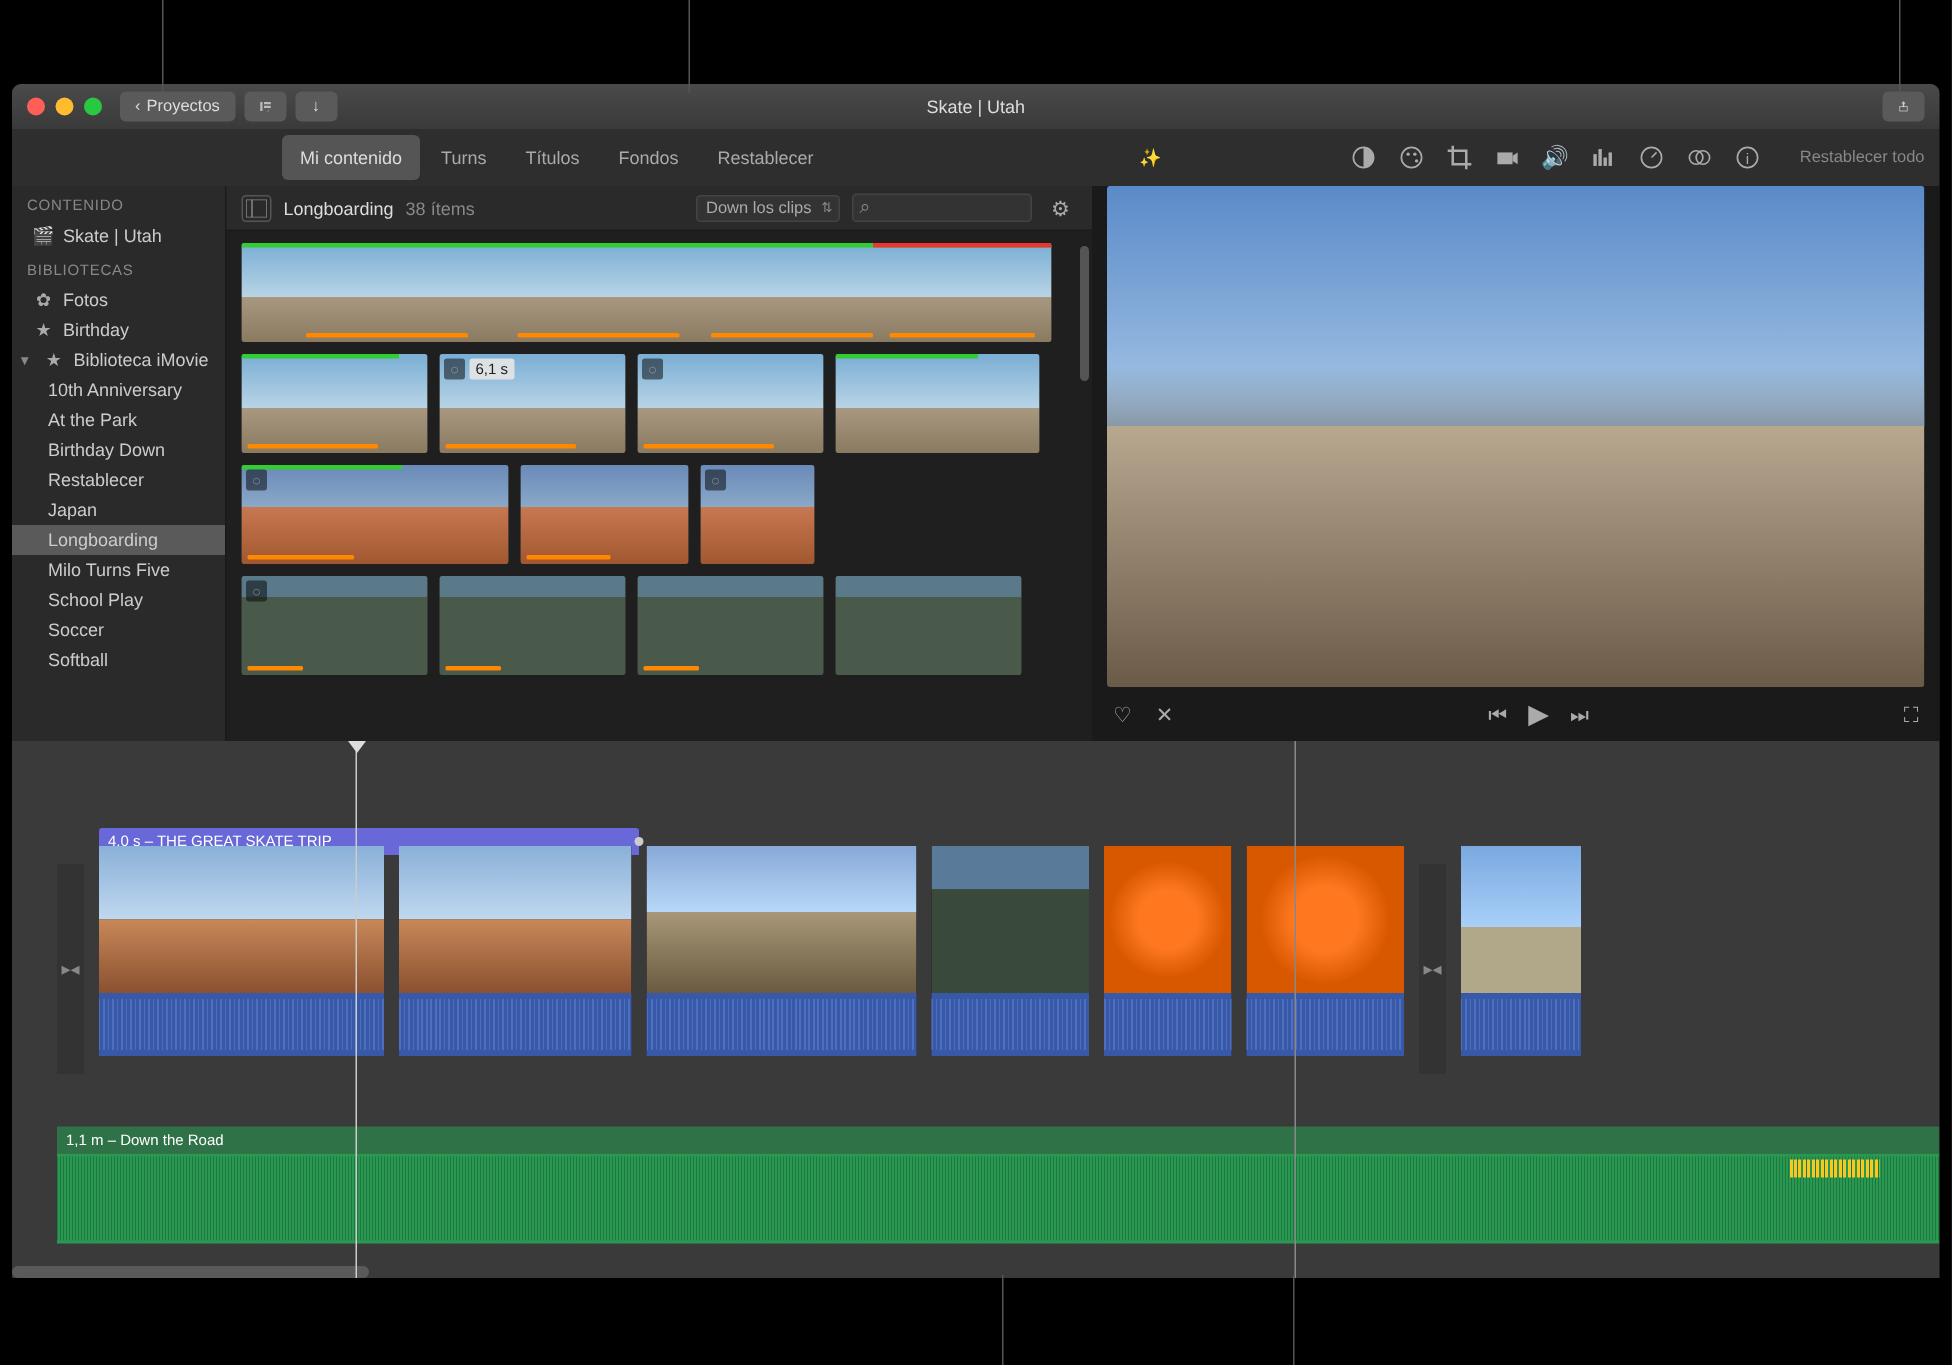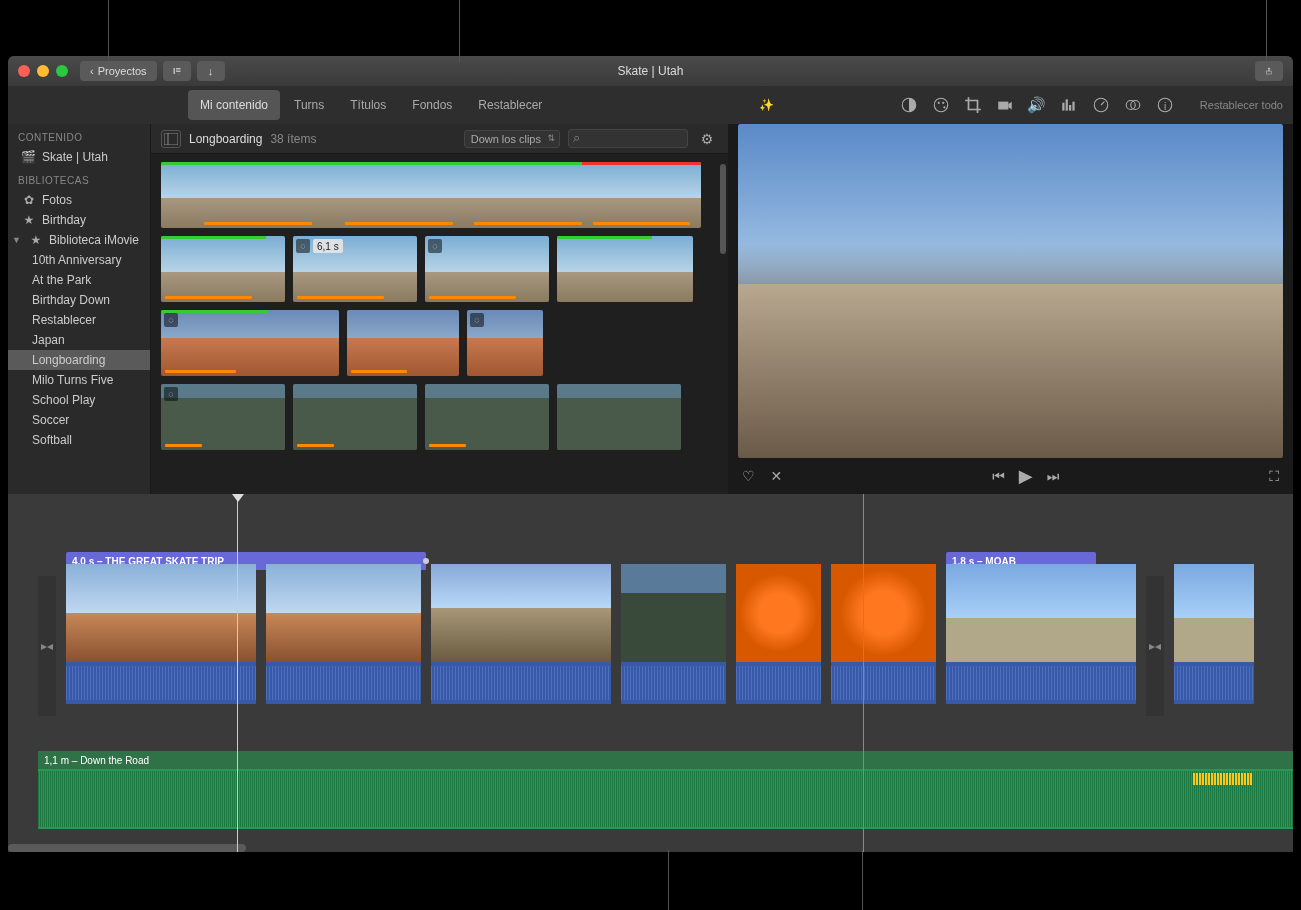--- a/index.html
+++ b/index.html
@@ -102,7 +102,7 @@
 .title-bar { position: absolute; top: -12px; left: 0; height: 18px; background: #6868d8; color: #fff; font-size: 10px; padding: 0 6px; display: flex; align-items: center; border-radius: 2px 2px 0 0; white-space: nowrap; }
 .title-dot { width: 6px; height: 6px; background: #ccc; border-radius: 50%; position: absolute; right: -3px; top: 6px; }
 
-.vclip { height: 140px; background: #222; position: relative; display: flex; flex-direction: column; cursor: pointer; font-weight: bold; }
+.vclip { height: 140px; background: #222; position: relative; display: flex; flex-direction: column; cursor: pointer; }
 .vclip-img { flex: 1; position: relative; overflow: hidden; }
 .vclip-img.desert .s { height: 50%; background: linear-gradient(#8ab0d8, #c0d8f0); }
 .vclip-img.desert .g { height: 50%; background: linear-gradient(#c88858, #8a5030); }

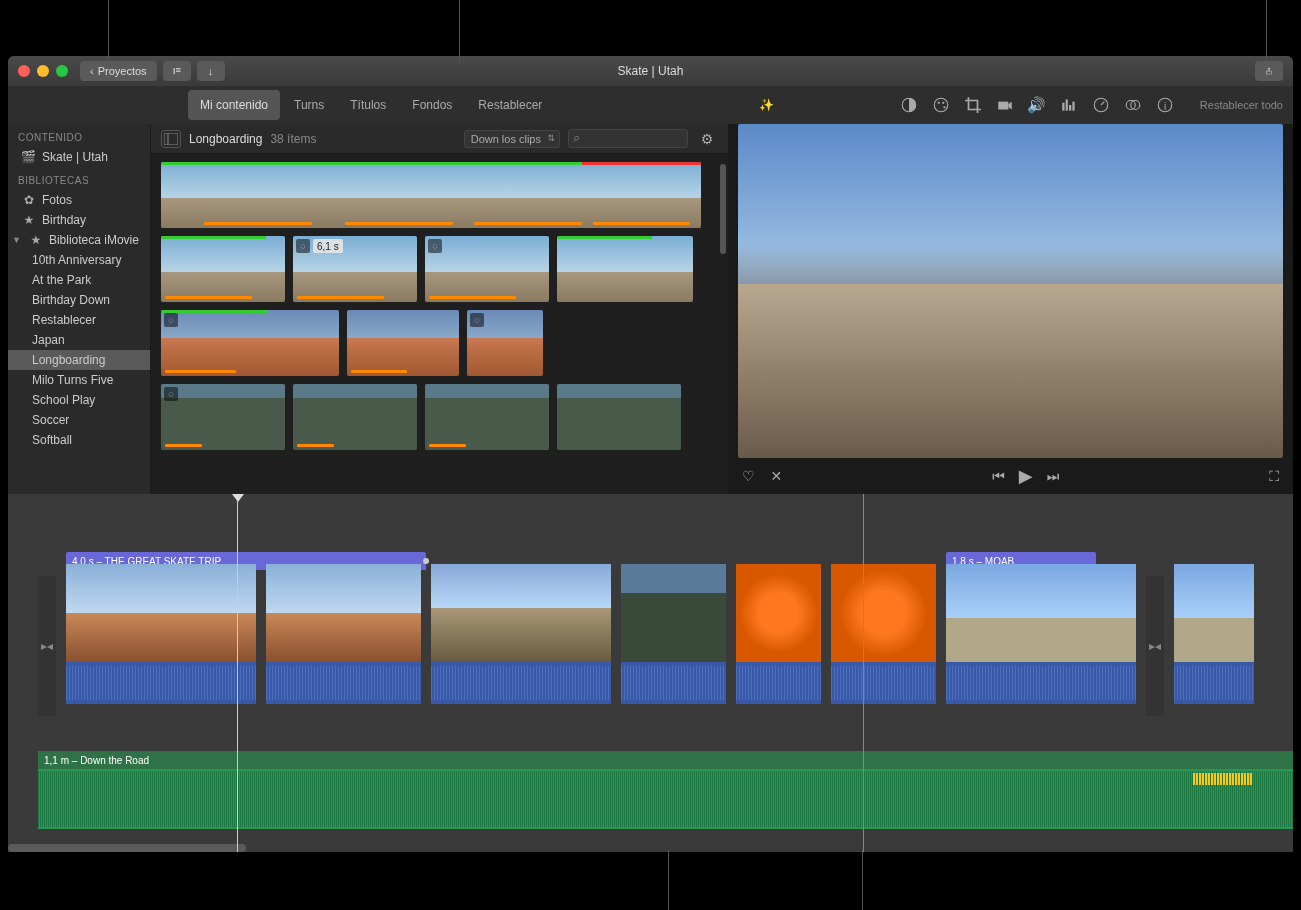--- a/index.html
+++ b/index.html
@@ -466,16 +466,6 @@
             </div>
           <div class="vclip-audio"></div>
         </div>
-        <div class="vclip" style="width:190px;">
-          <div class="title-bar" style="width:150px;">
-            <span>1,8 s – MOAB</span>
-          </div>
-          <div class="vclip-img skate">
-              <div class="s"></div>
-              <div class="g"></div>
-            </div>
-          <div class="vclip-audio"></div>
-        </div>
         <div class="trans-handle">▸◂</div>
         <div class="vclip" style="width:80px;">
           <div class="vclip-img skate">

